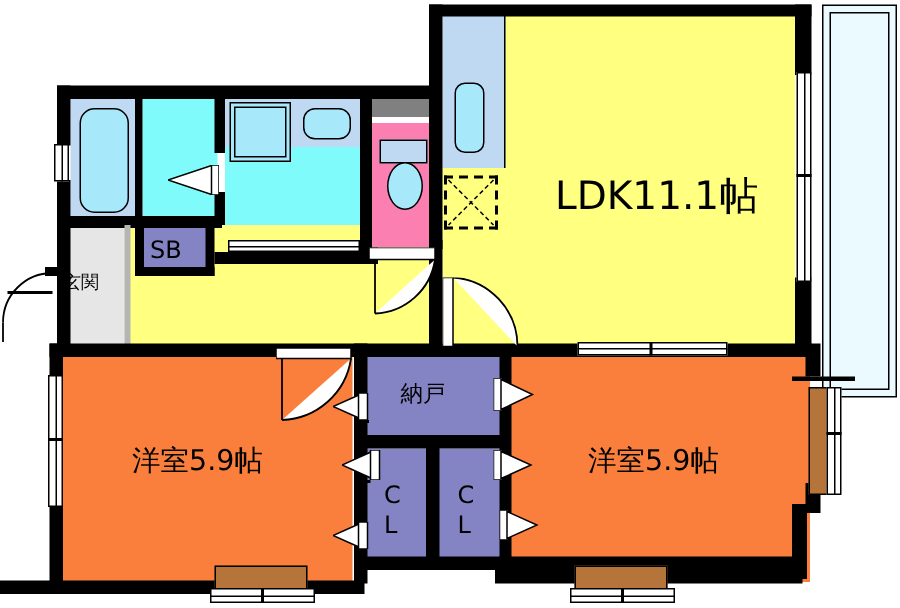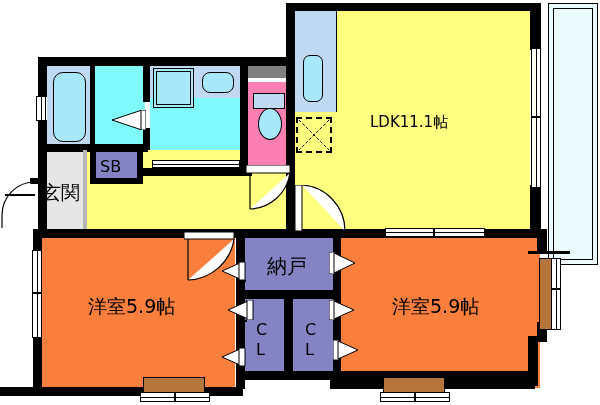--- a/index.html
+++ b/index.html
@@ -229,7 +229,7 @@
     <polygon points="5,1 25,10 5,19" fill="#ffffff" stroke="#000" stroke-width="1"></polygon>
   </svg>
 
-  <div class="lbl" style="left:370px;top:113px;font-size:15px;letter-spacing:0px;">LDK11.1帖</div>
+  <div class="lbl" style="left:370px;top:113px;font-size:26px;letter-spacing:0px;">LDK11.1帖</div>
 
   <div class="lbl" style="left:88px;top:294px;font-size:19px;">洋室5.9帖</div>
 

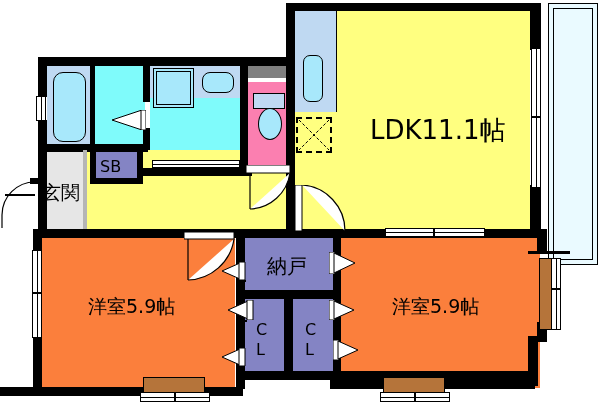--- a/index.html
+++ b/index.html
@@ -243,7 +243,7 @@
 
   <div class="lbl" style="left:100px;top:157px;font-size:16px;">SB</div>
 
-  <div class="lbl" style="left:42px;top:180px;font-size:19px;">玄関</div>
+  <div class="lbl" style="left:42px;top:180px;font-size:12px;">玄関</div>
 
 
 </div>

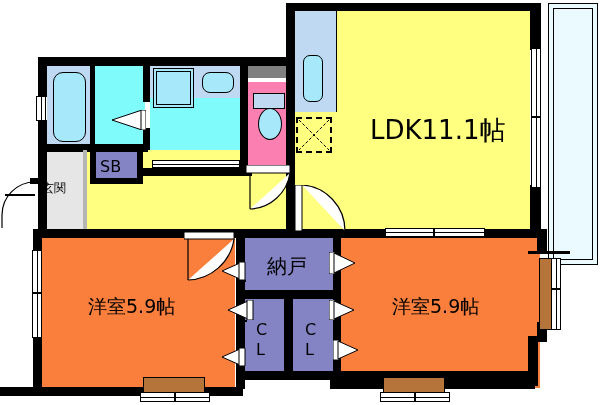--- a/index.html
+++ b/index.html
@@ -235,7 +235,7 @@
 
   <div class="lbl" style="left:392px;top:294px;font-size:19px;">洋室5.9帖</div>
 
-  <div class="lbl" style="left:267px;top:253px;font-size:20px;">納戸</div>
+  <div class="lbl" style="left:267px;top:253px;font-size:15px;">納戸</div>
 
   <div class="lbl" style="left:256px;top:320px;font-size:16px;line-height:20px;width:18px;white-space:normal;word-break:break-all;">CL</div>
 

